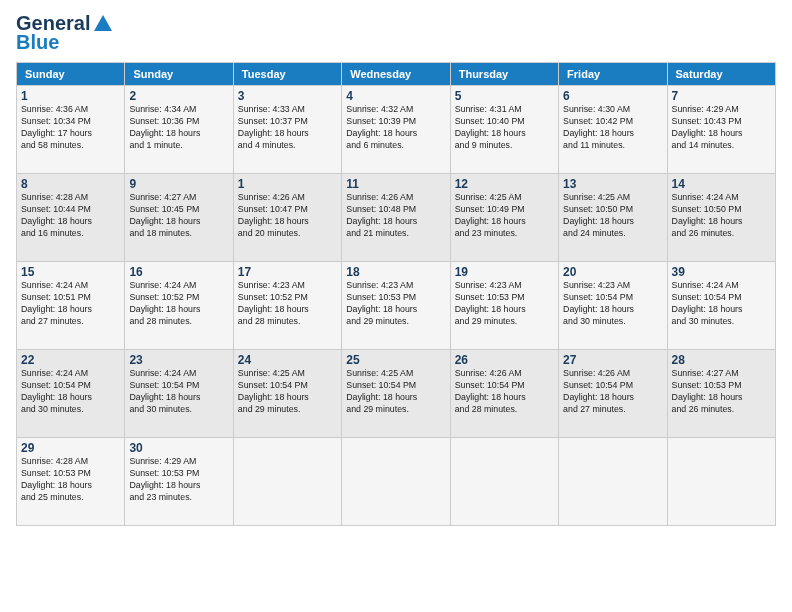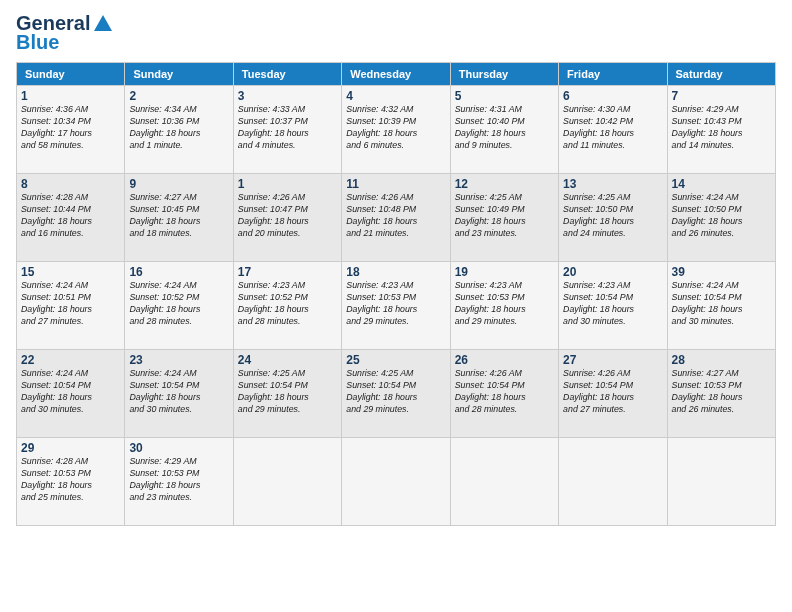--- a/index.html
+++ b/index.html
@@ -79,7 +79,6 @@
       color: #222;
       font-size: 8.8px;
       line-height: 1.35;
-      font-style: italic;
     }
     .empty-cell {
       background: #e8e8e8;

